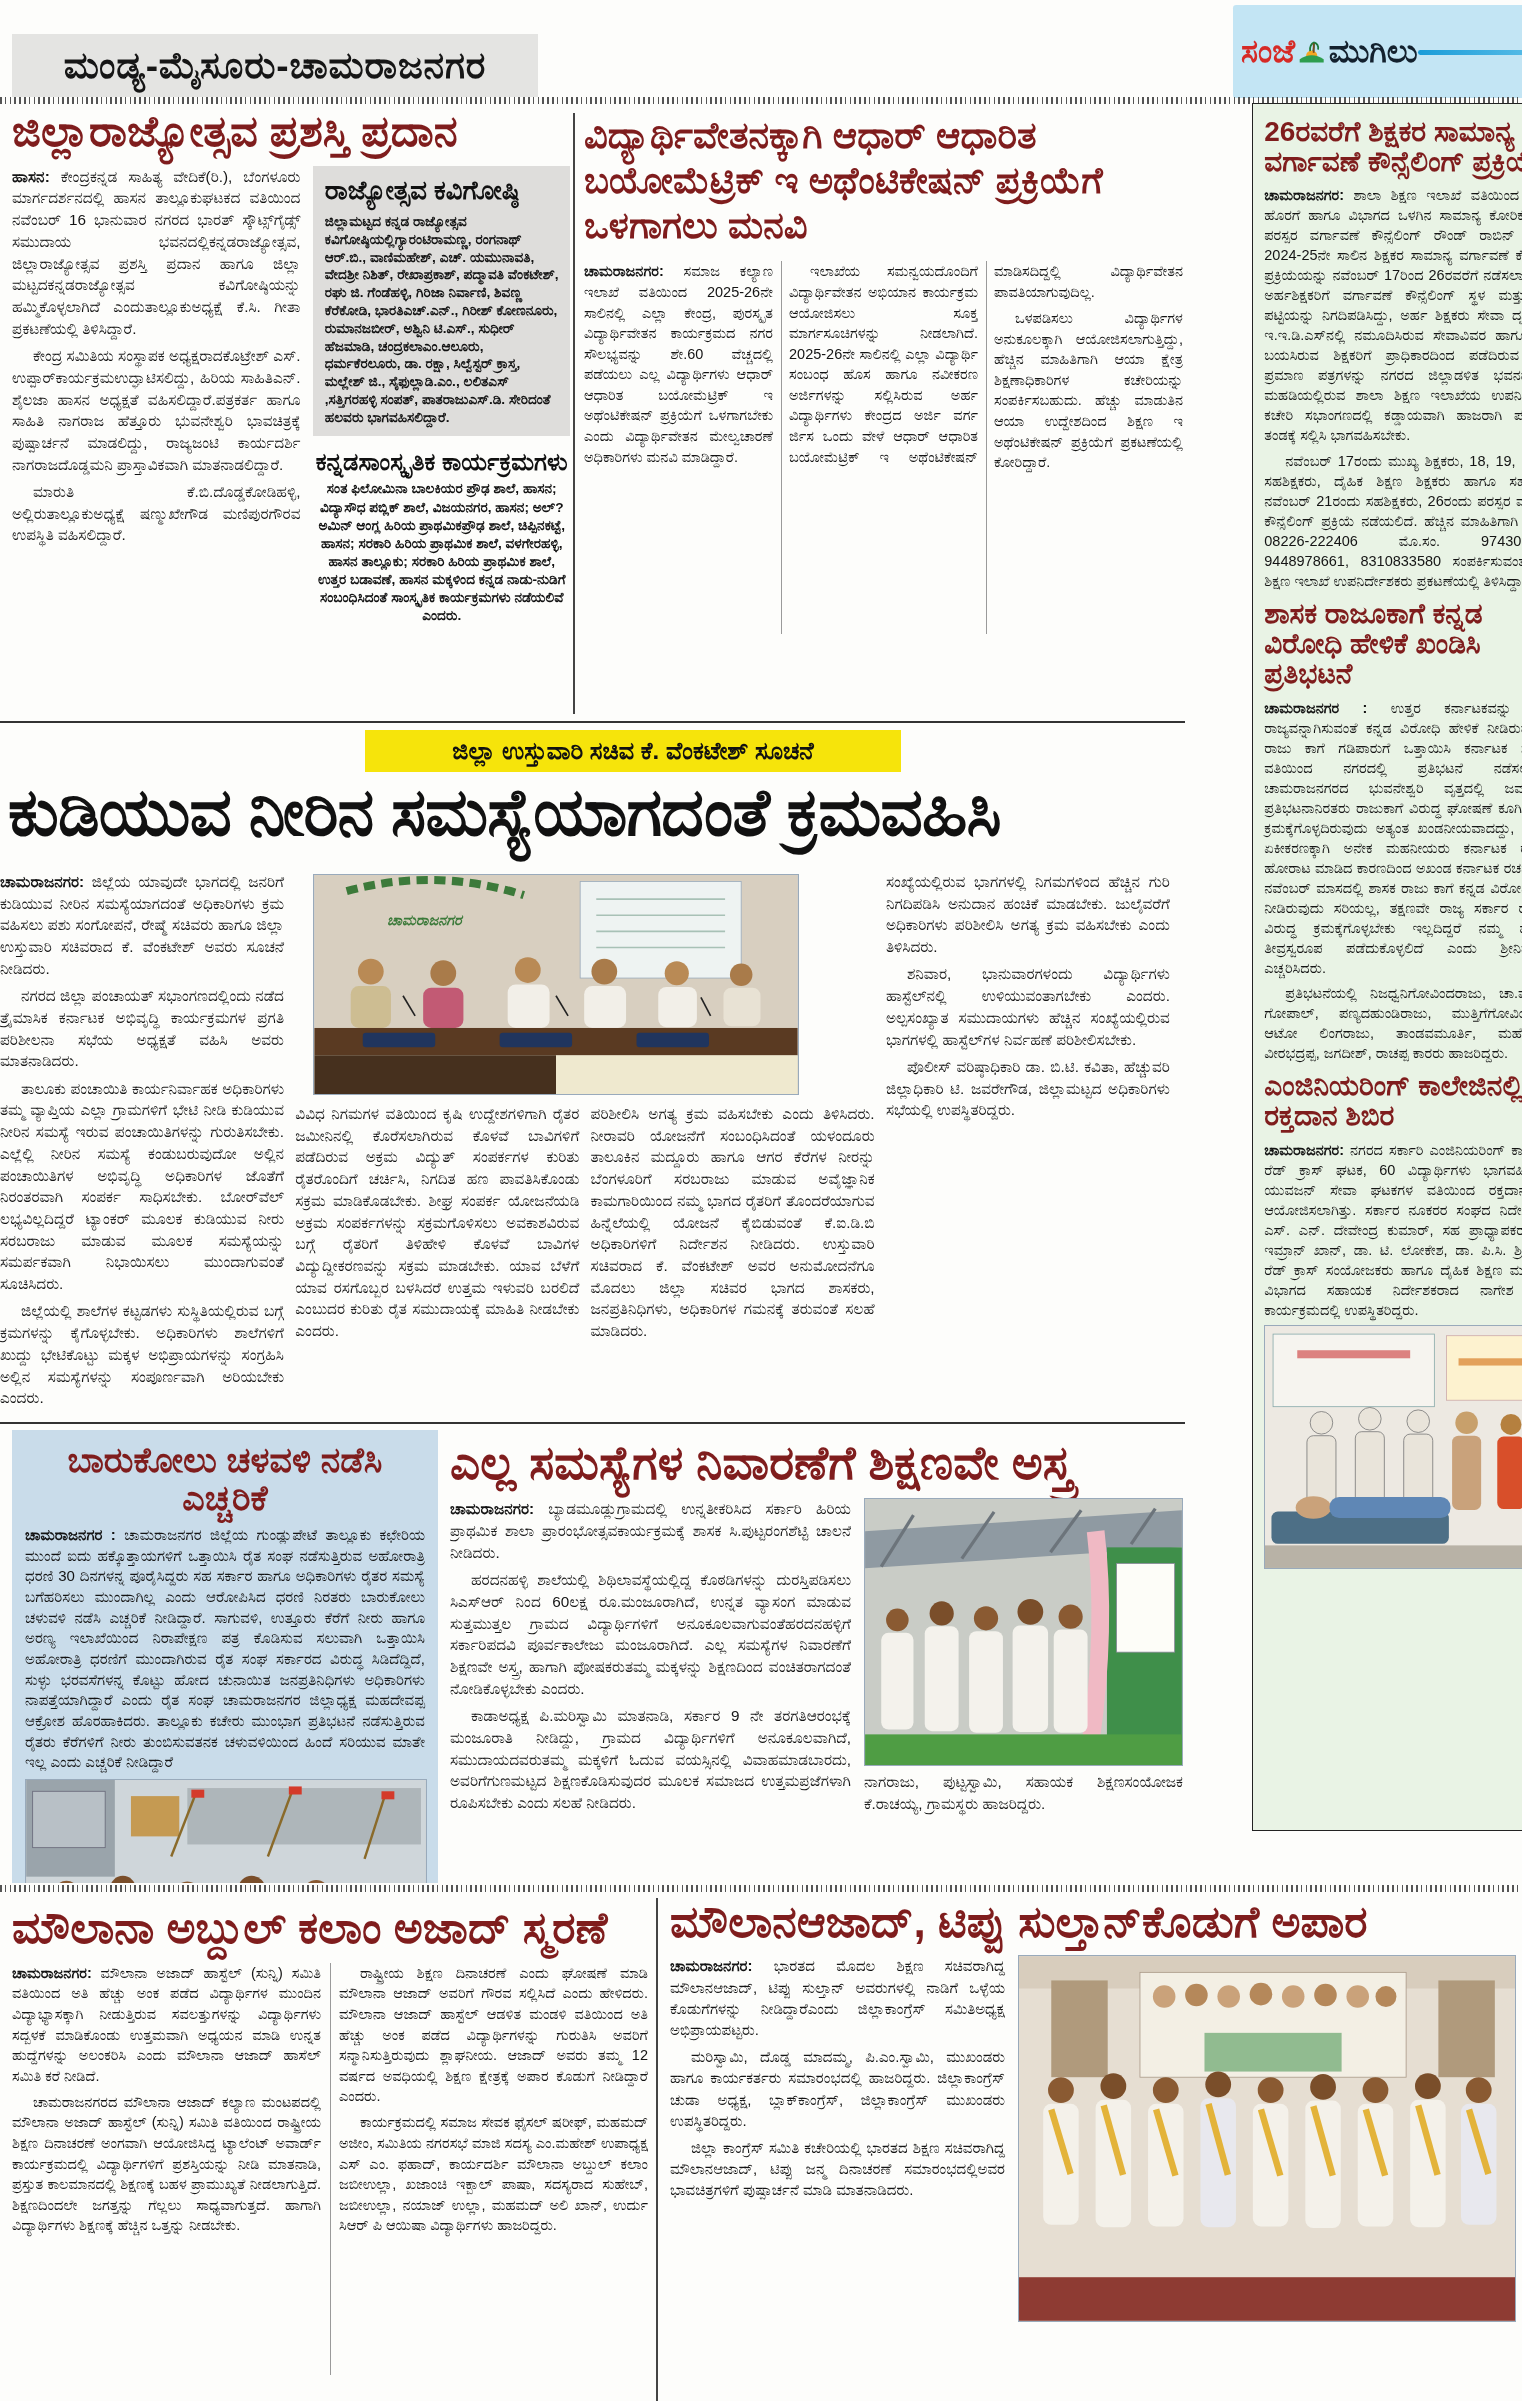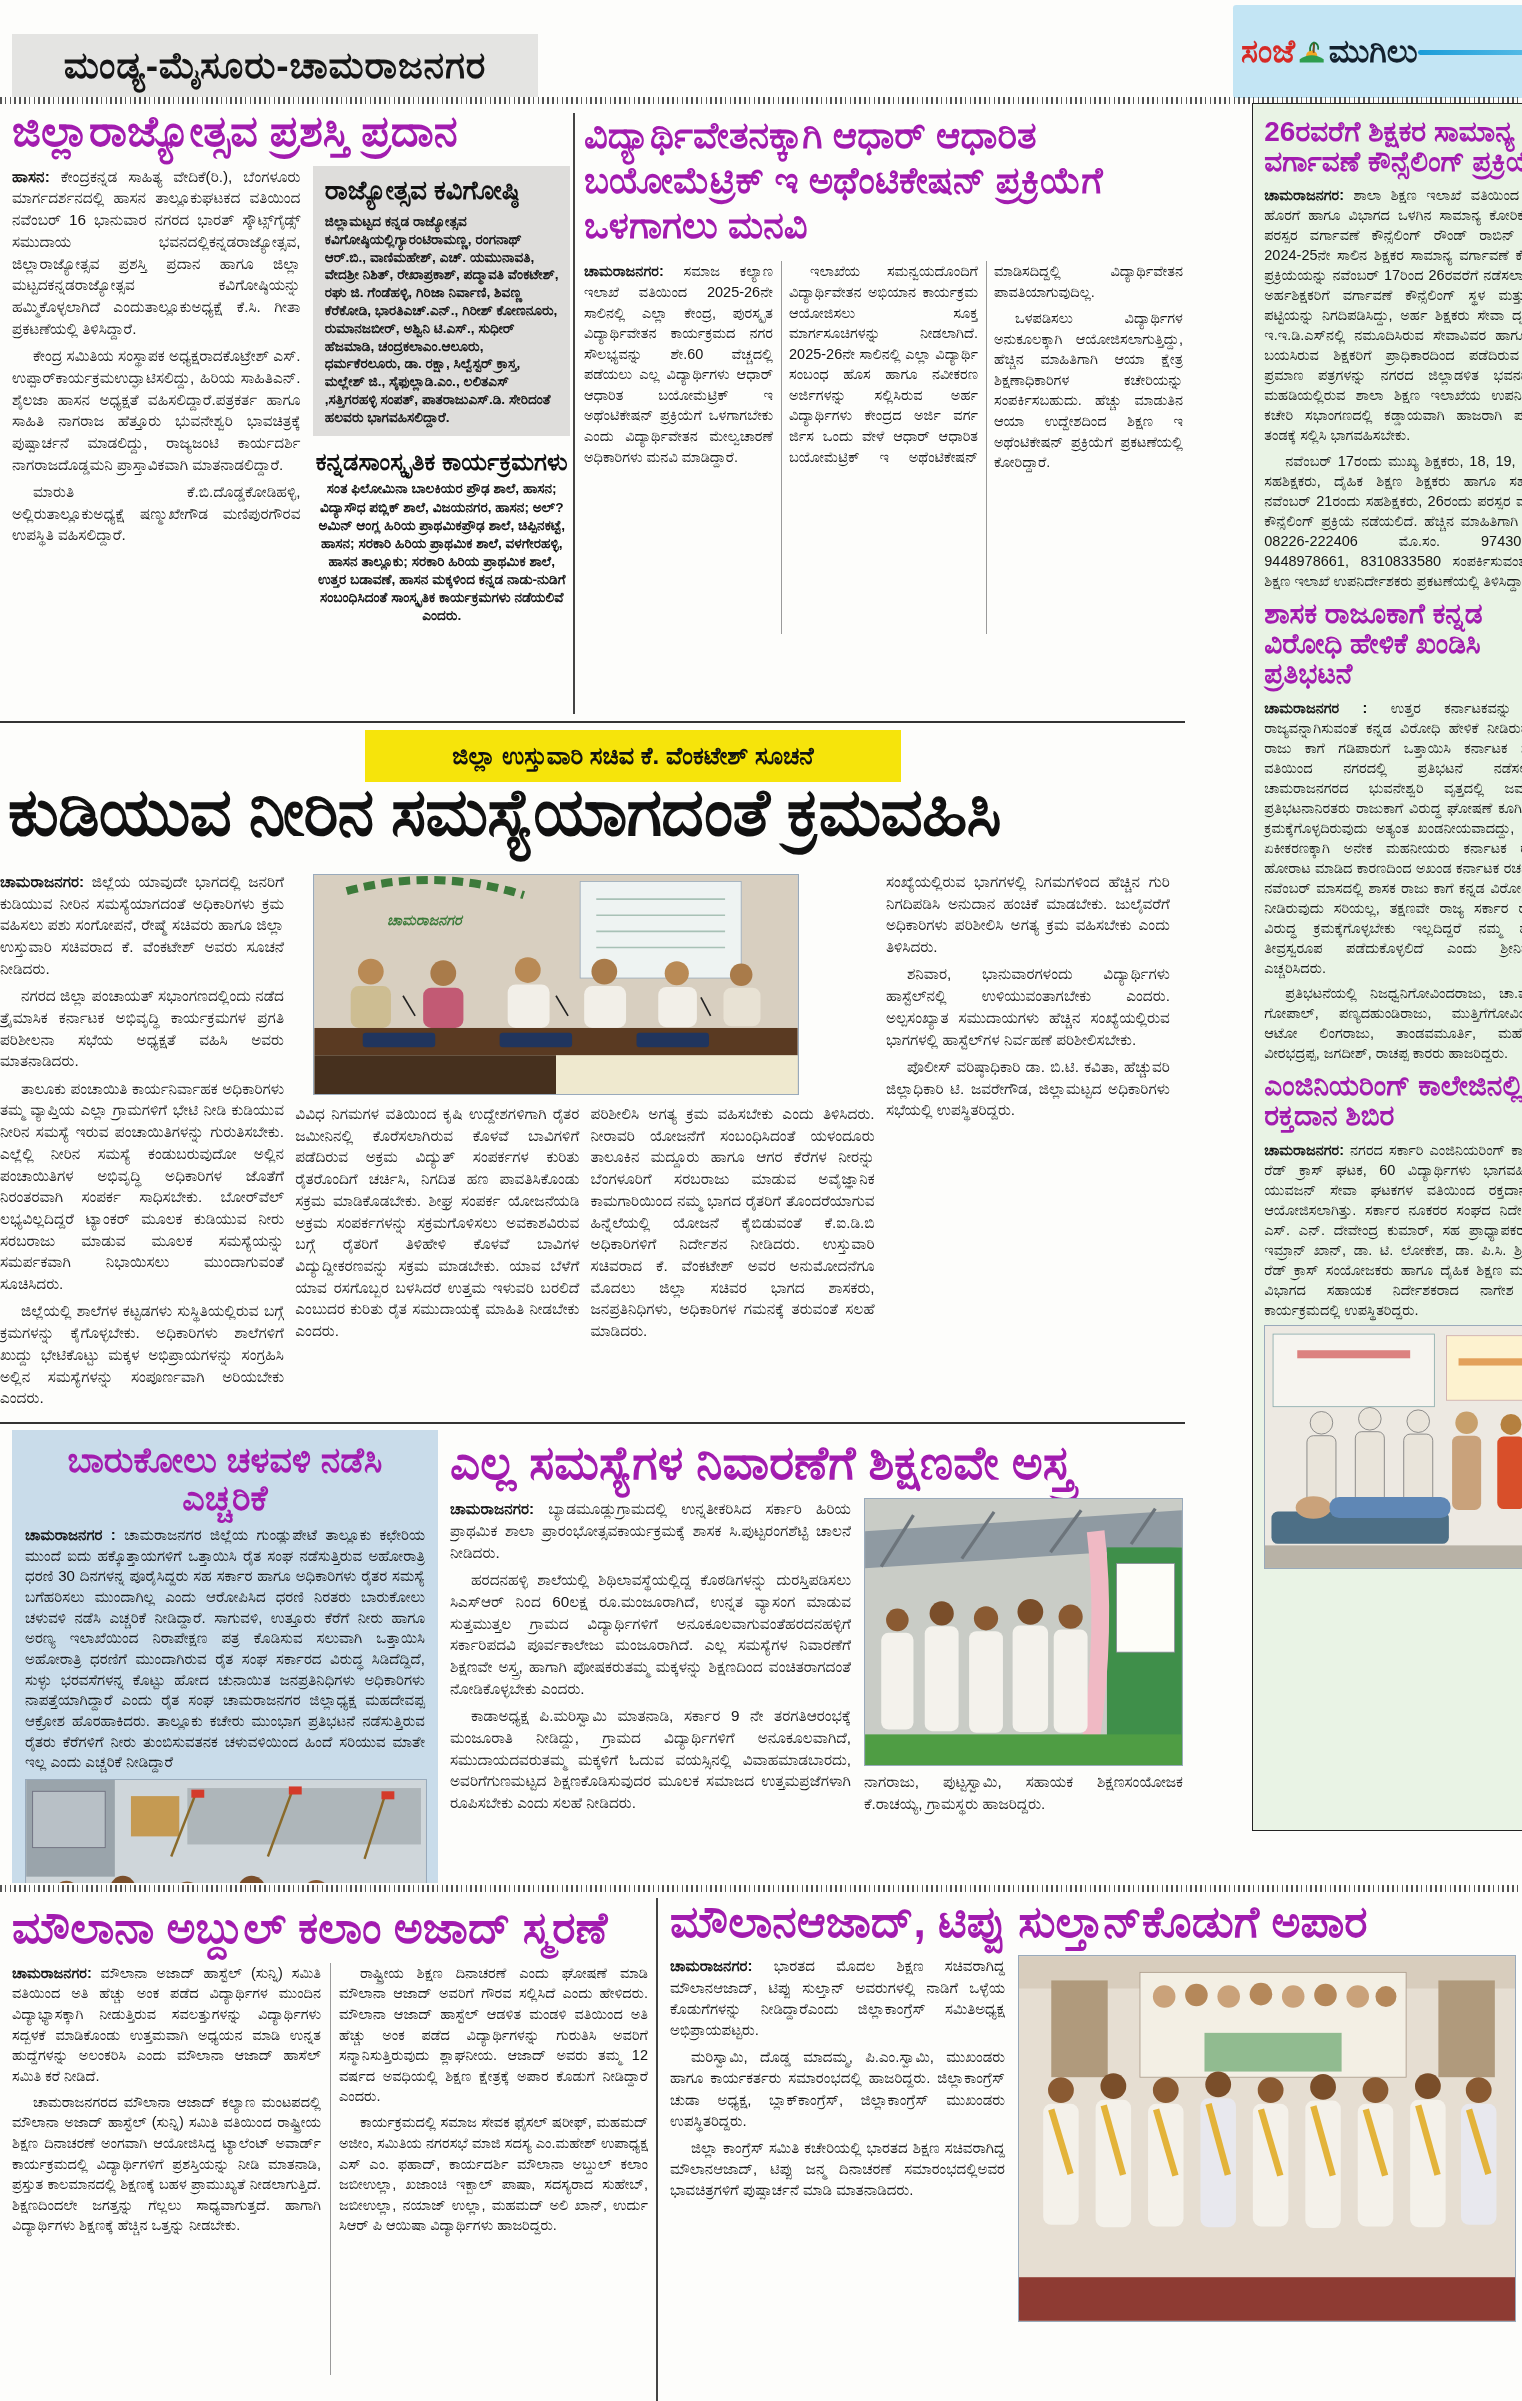--- a/index.html
+++ b/index.html
@@ -27,7 +27,7 @@
             font-family:"Liberation Serif","DejaVu Serif",serif;font-size:77px;color:#101010;padding:0 4.8px;}
 
   
-  .headline{font-weight:bold;color:#a21caf;line-height:1.08;}
+  .headline{font-weight:bold;color:#7f1d1d;line-height:1.08;}
   .body-text{font-size:15.3px;line-height:1.42;text-align:justify;color:#141414;}
   .body-text p{margin:0 0 5.6px;text-indent:21px;}
   .body-text p.noindent{text-indent:0;}

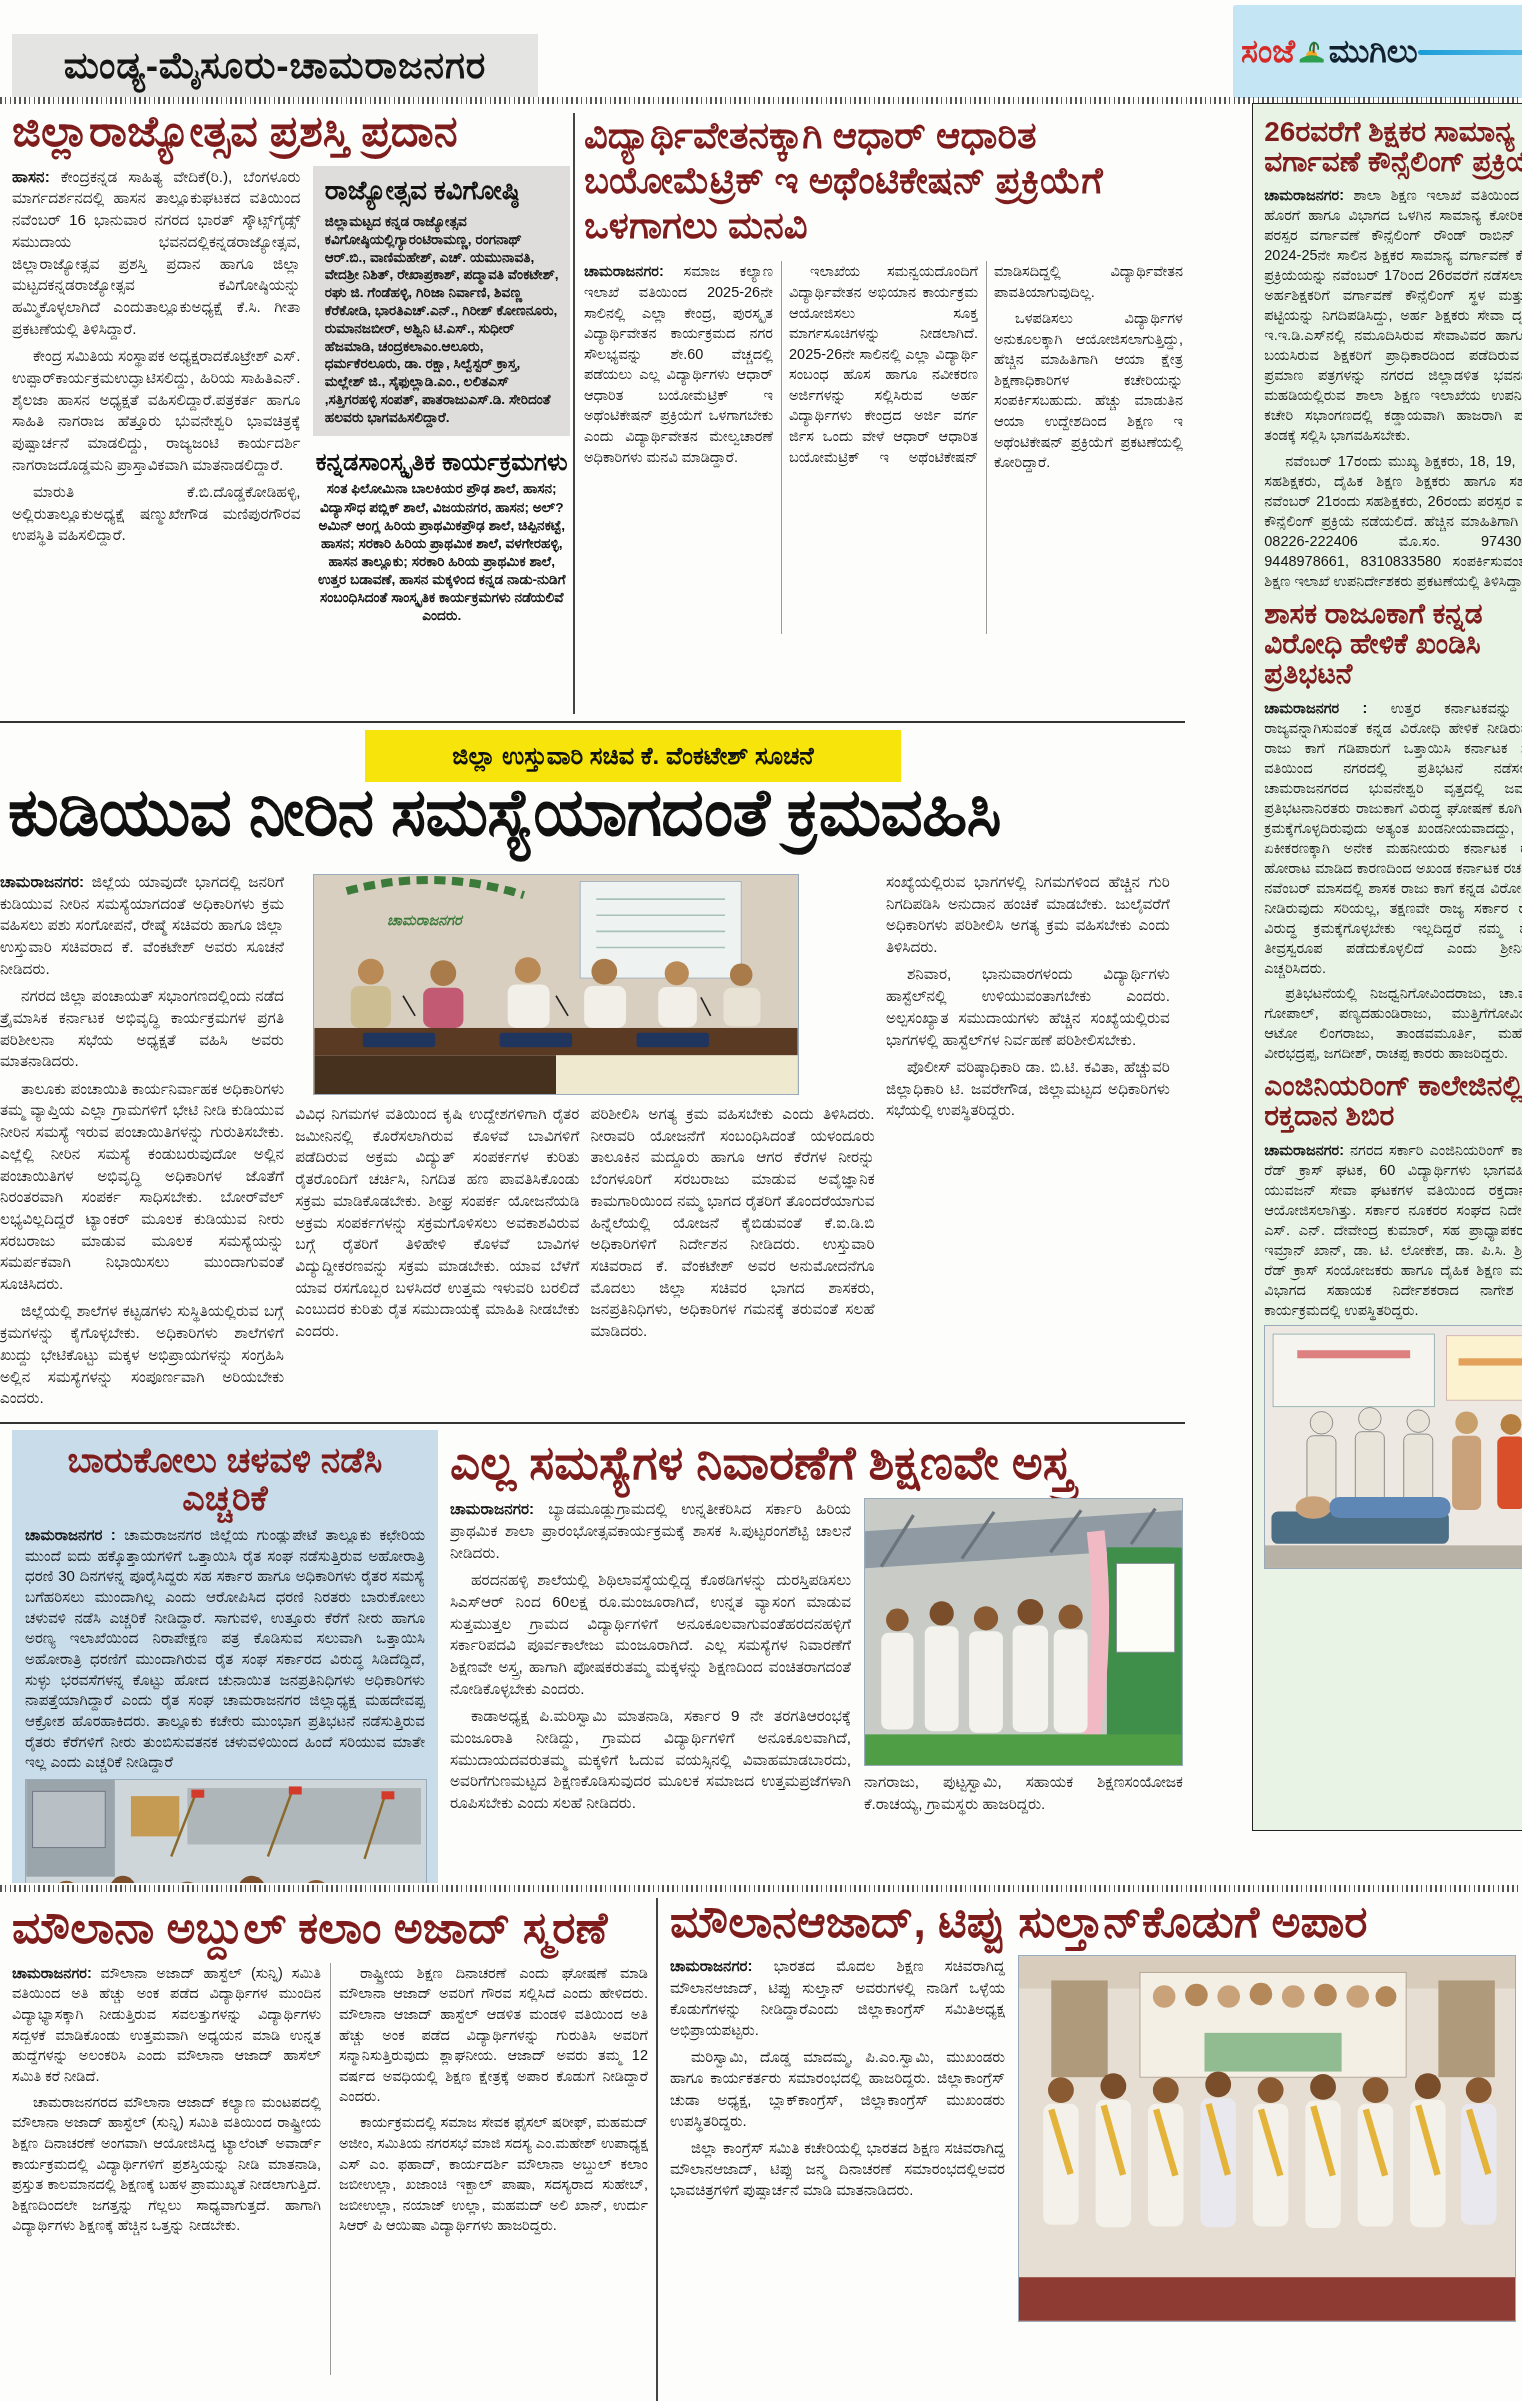--- a/index.html
+++ b/index.html
@@ -181,7 +181,7 @@
 
   <div class="abs hline" style="left:0;top:721px;width:1185px;"></div>
 
-  <div class="abs kicker" style="left:365px;top:730px;width:536px;height:52px;">ಜಿಲ್ಲಾ ಉಸ್ತುವಾರಿ ಸಚಿವ ಕೆ. ವೆಂಕಟೇಶ್ ಸೂಚನೆ</div>
+  <div class="abs kicker" style="left:365px;top:730px;width:536px;height:42px;">ಜಿಲ್ಲಾ ಉಸ್ತುವಾರಿ ಸಚಿವ ಕೆ. ವೆಂಕಟೇಶ್ ಸೂಚನೆ</div>
 
   <div class="abs mega-headline" style="left:8px;top:779px;width:1177px;">ಕುಡಿಯುವ ನೀರಿನ ಸಮಸ್ಯೆಯಾಗದಂತೆ ಕ್ರಮವಹಿಸಿ</div>
 

